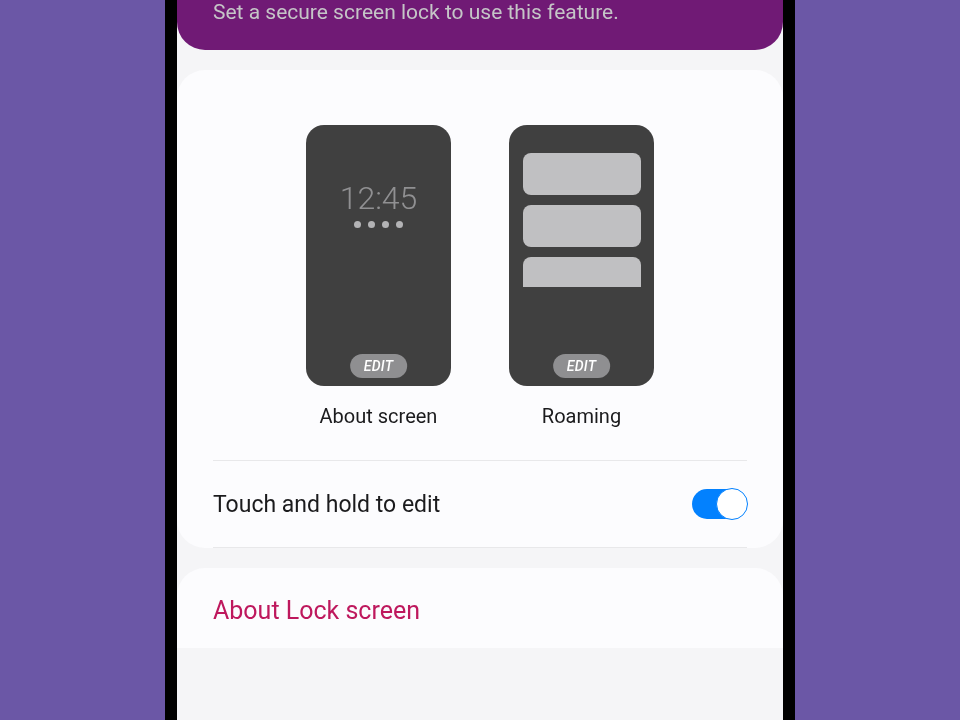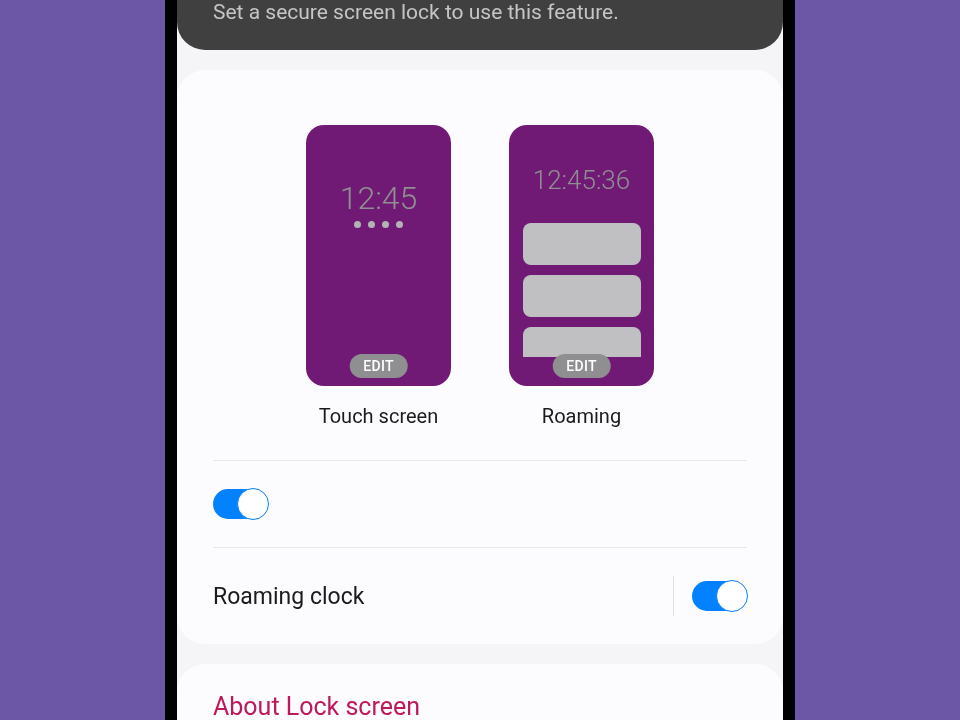--- a/index.html
+++ b/index.html
@@ -26,7 +26,7 @@
 
   
   .top-card {
-    background: #404040;
+    background: #701a75;
     border-radius: 0 0 28px 28px;
     padding: 0 36px 30px 36px;
     height: 50px;

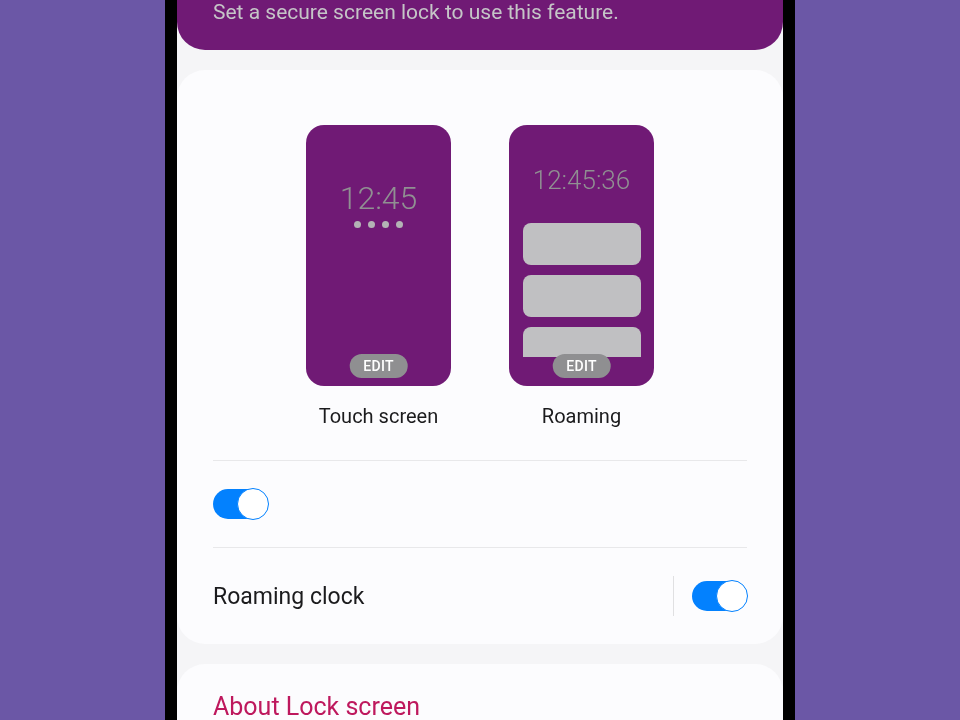--- a/index.html
+++ b/index.html
@@ -61,7 +61,7 @@
   .preview-device {
     width: 145px;
     height: 261px;
-    background: #701a75;
+    background: #404040;
     border-radius: 18px;
     position: relative;
     display: flex;

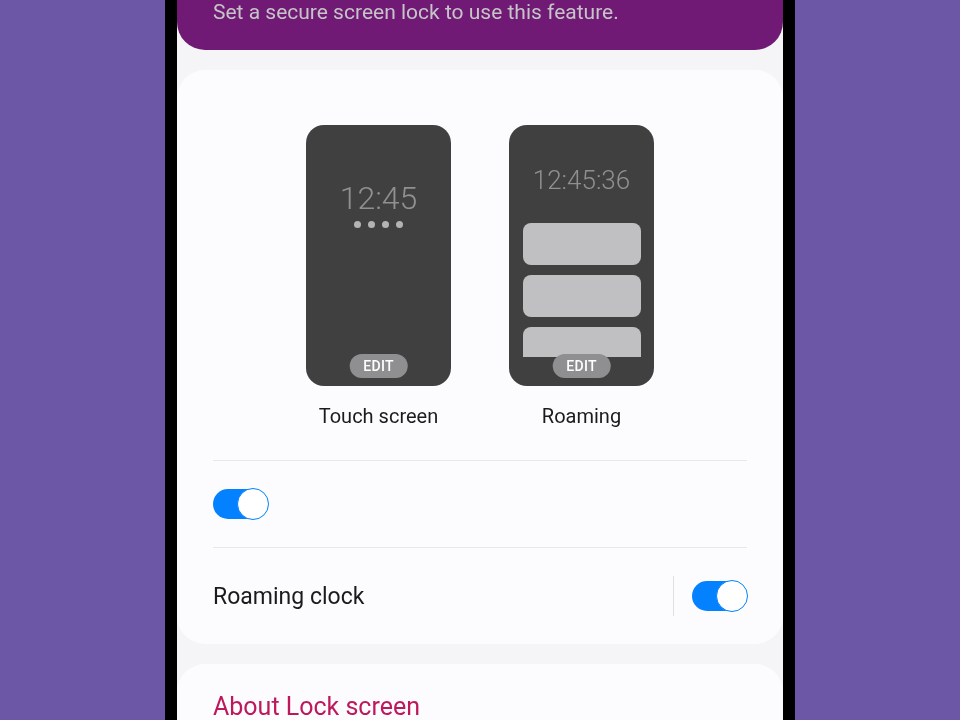--- a/index.html
+++ b/index.html
@@ -220,7 +220,6 @@
 
         <div class="preview-col">
           <div class="preview-device">
-            <div class="clock-seconds">12:45:36</div>
             <div class="widget-stack">
               <div class="widget-bar"></div>
               <div class="widget-bar"></div>

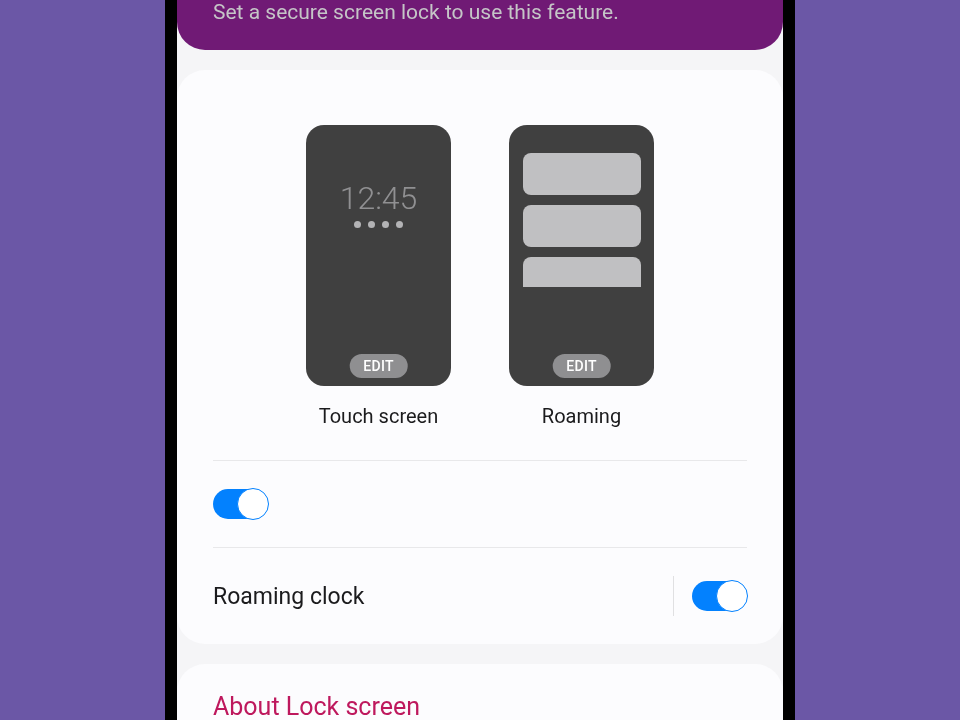--- a/index.html
+++ b/index.html
@@ -122,6 +122,7 @@
     padding: 4px 14px;
     border-radius: 14px;
     letter-spacing: 0.3px;
+    font-style: italic;
   }
 
   .preview-label {

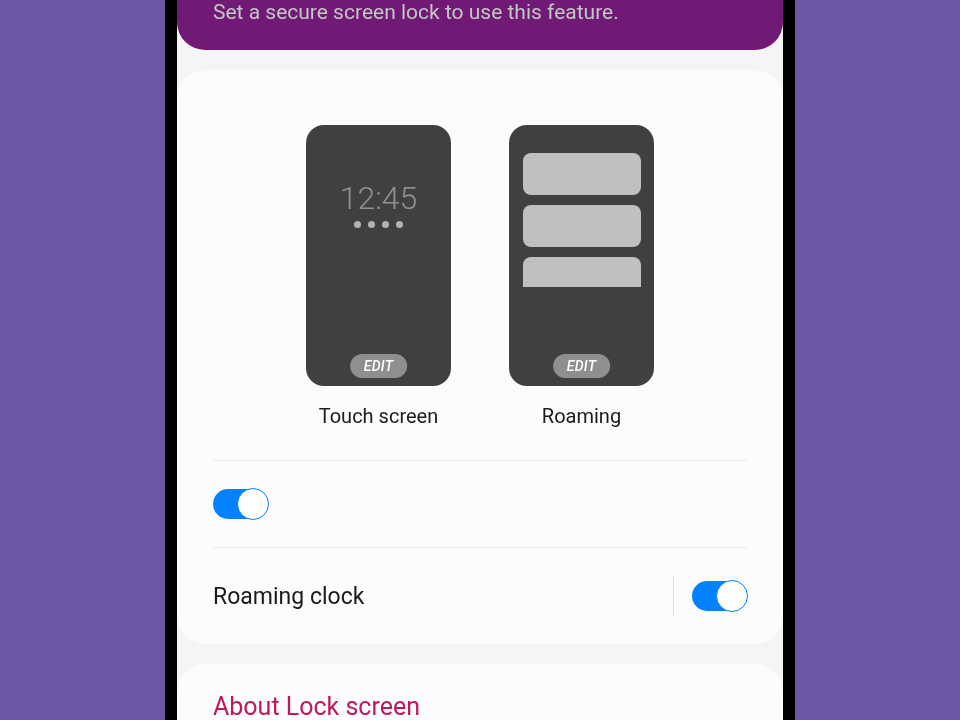--- a/index.html
+++ b/index.html
@@ -216,7 +216,7 @@
             </div>
             <div class="edit-pill">EDIT</div>
           </div>
-          <div class="preview-label">Touch screen</div>
+          <div class="preview-label">About screen</div>
         </div>
 
         <div class="preview-col">

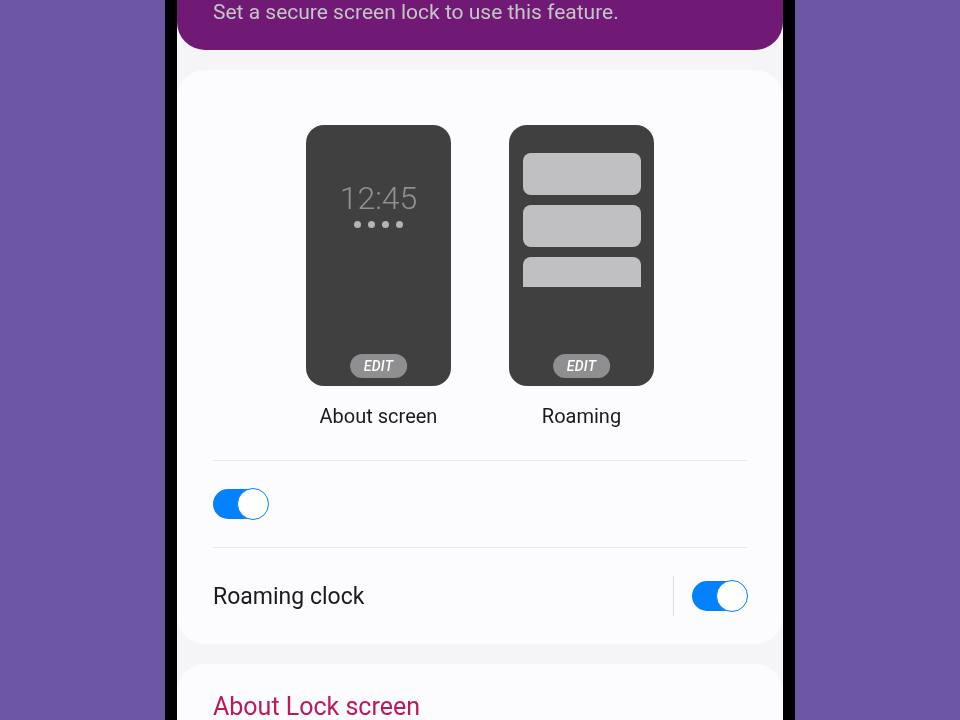--- a/index.html
+++ b/index.html
@@ -236,6 +236,7 @@
       <div class="divider"></div>
 
       <div class="setting-row">
+        <div class="label">Touch and hold to edit</div>
         <div class="toggle">
           <div class="knob"></div>
         </div>

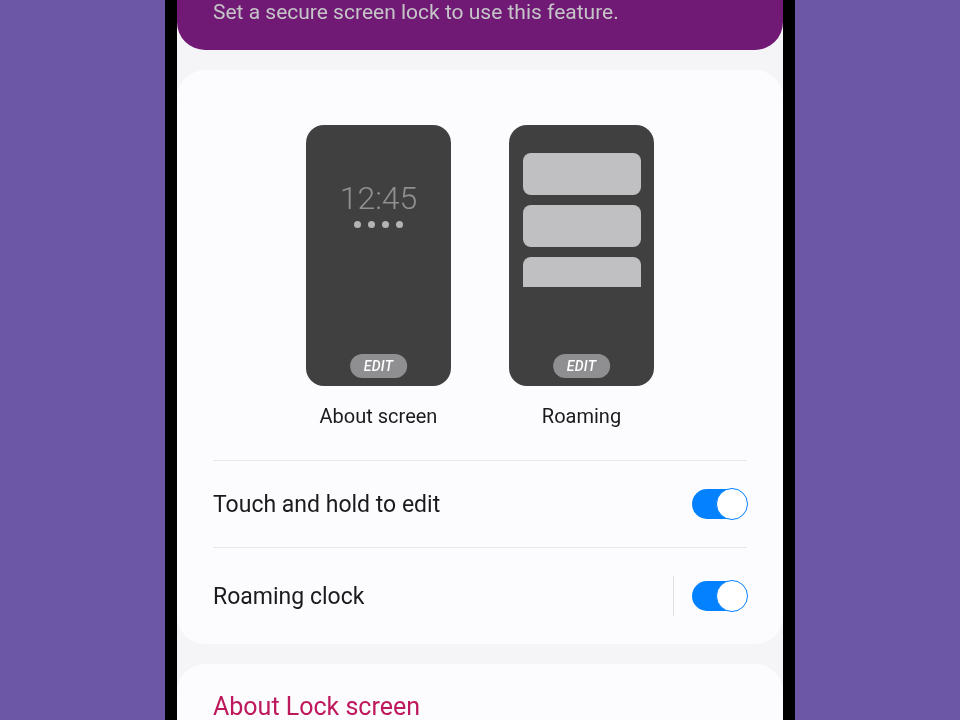--- a/index.html
+++ b/index.html
@@ -244,15 +244,6 @@
 
       <div class="divider"></div>
 
-      <div class="setting-row">
-        <div class="label">Roaming clock</div>
-        <div class="right-group">
-          <div class="vert-sep"></div>
-          <div class="toggle">
-            <div class="knob"></div>
-          </div>
-        </div>
-      </div>
 
     </div>
 

